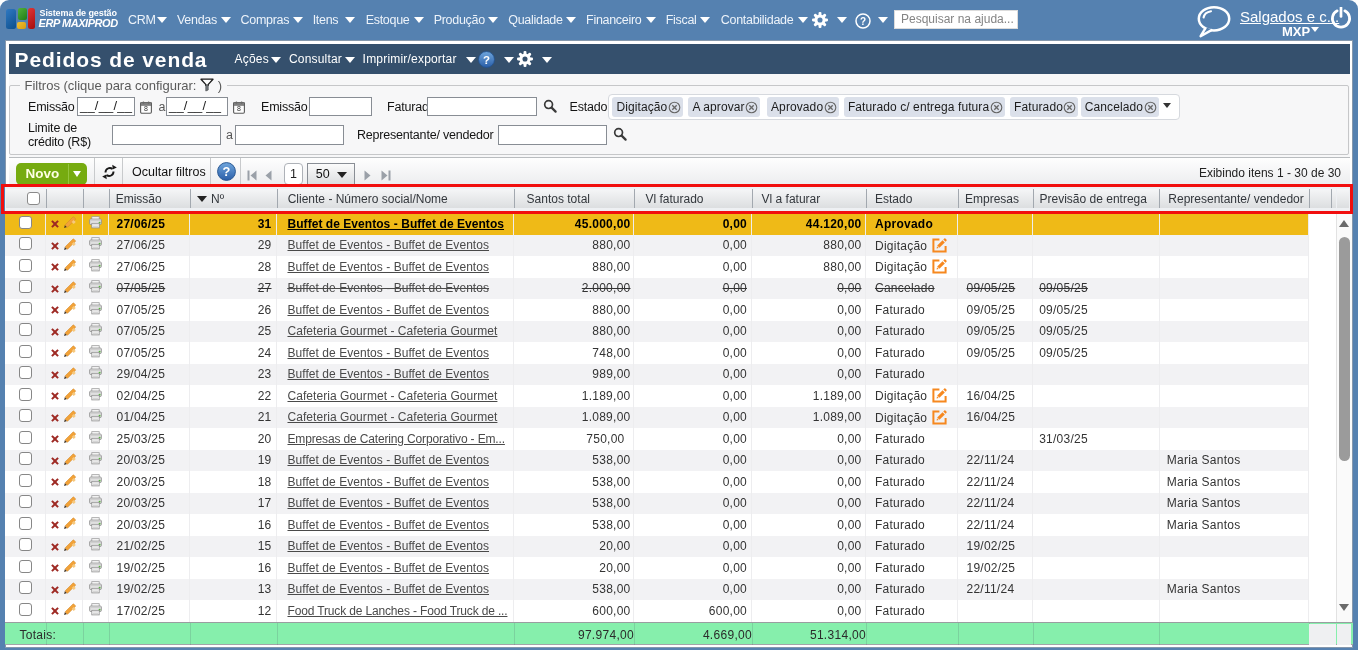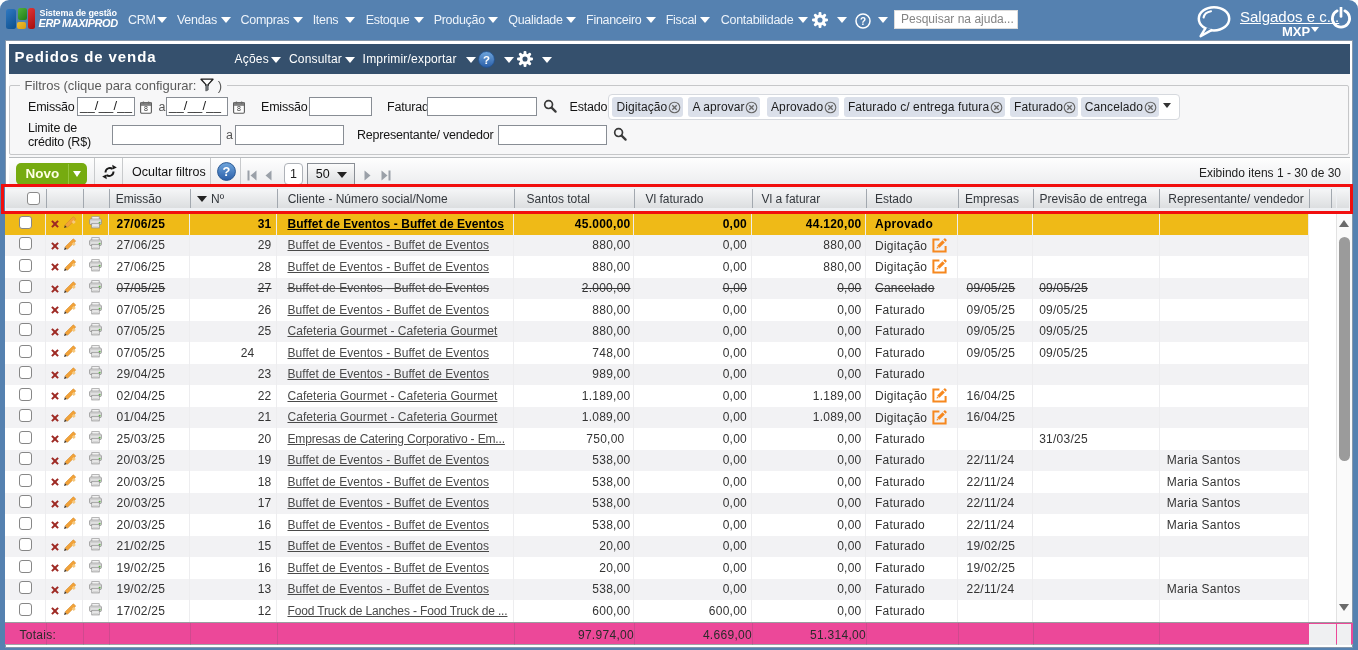--- a/index.html
+++ b/index.html
@@ -14,7 +14,7 @@
 #hsearch{position:absolute;left:894px;top:9.5px;width:124px;height:19px;background:#fff;border:1px solid #dcdcdc;font-size:12px;color:#848484;padding-left:6px;line-height:17px;white-space:nowrap;overflow:hidden;z-index:3;}
 #panel{position:absolute;left:5px;top:40px;width:1348px;height:608px;background:#fff;border:1px solid #8598ad;z-index:2;}
 #tbar{position:absolute;left:8.5px;top:44px;width:1341px;height:30px;background:#35506d;z-index:3;}
-#ttl{position:absolute;left:14.5px;top:47.5px;font-size:15px;font-weight:bold;color:#fff;letter-spacing:0.9px;z-index:4;}
+#ttl{position:absolute;left:14.5px;top:47.5px;font-size:21px;font-weight:bold;color:#fff;letter-spacing:0.9px;z-index:4;}
 .tmn{position:absolute;top:52px;color:#fff;font-size:12px;letter-spacing:0.2px;white-space:nowrap;z-index:4;}
 .tcaret{position:absolute;top:56.5px;width:0;height:0;border-left:5.2px solid transparent;border-right:5.2px solid transparent;border-top:6.5px solid #fff;z-index:4;}
 #filters{position:absolute;left:8.5px;top:74px;width:1341px;height:83px;background:#f7f7f8;z-index:3;}

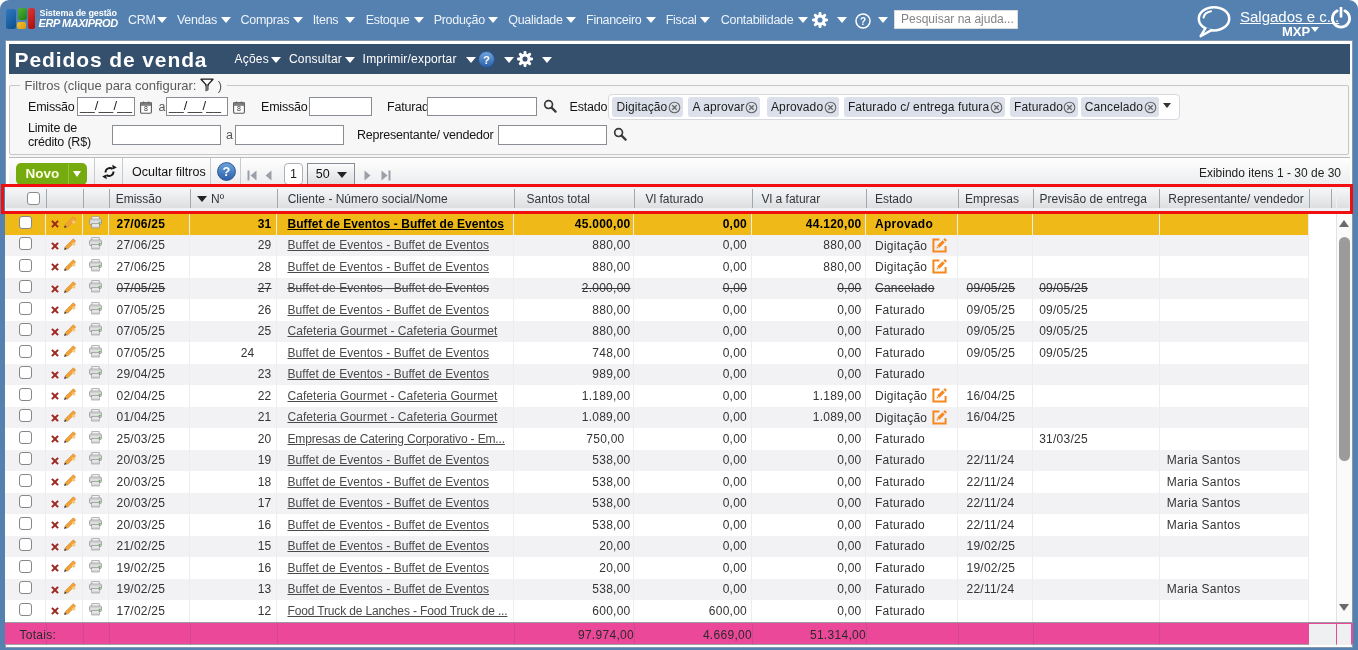--- a/index.html
+++ b/index.html
@@ -517,7 +517,7 @@
             <rect x="3.9" y="10" width="5.2" height="0.7" fill="#c6c6c6"></rect>
           </svg></td>
         <td style="padding-left:7px">07/05/25</td>
-        <td class="num" style="padding-right:22px">24</td>
+        <td class="num" style="padding-right:5px">24</td>
         <td style="padding-left:10px"><a class="lk" href="#">Buffet de Eventos - Buffet de Eventos</a></td>
         <td class="num" style="padding-right:3px">748,00</td>
         <td class="num" style="padding-right:4.5px">0,00</td>

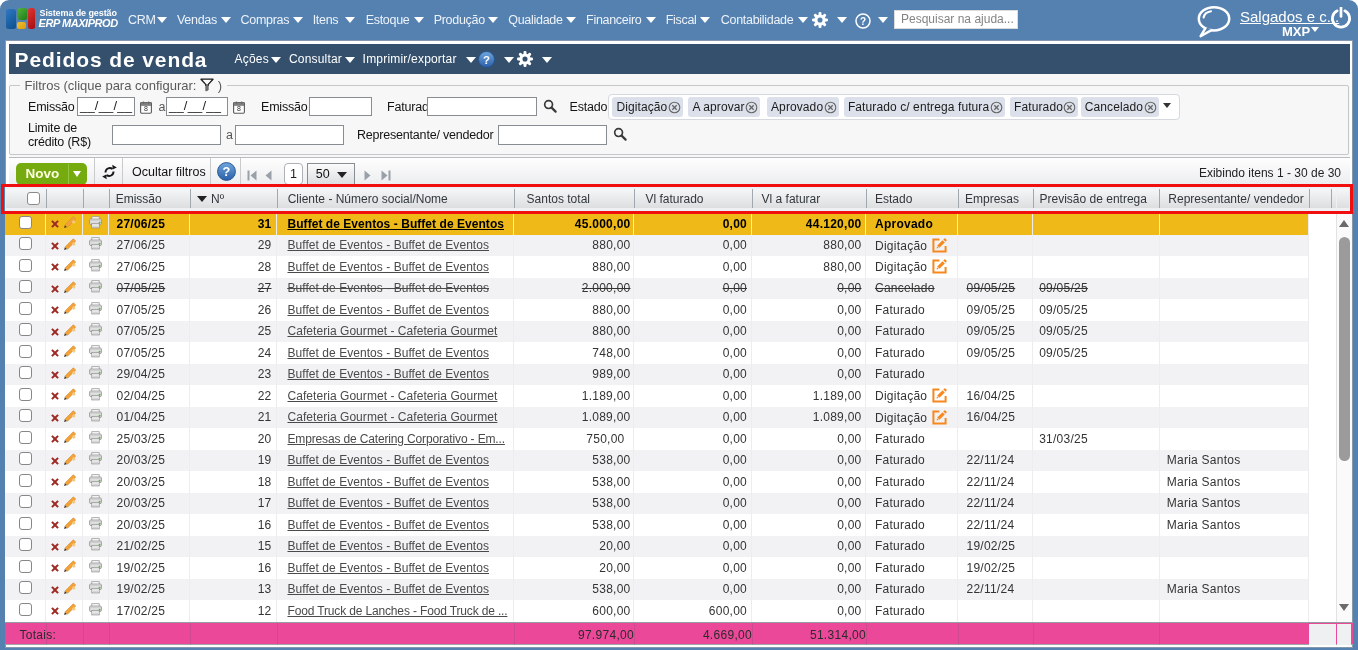--- a/index.html
+++ b/index.html
@@ -47,7 +47,7 @@
 #gtable tr.sel a.lk{color:#000;}
 tr.strike td, tr.strike a{text-decoration:line-through;}
 .edic{vertical-align:-3.5px;margin-left:5px;}
-#totrow{position:absolute;left:5px;top:622px;width:1348px;height:23px;background:#ec4899;border-top:1px solid #9a9da0;border-bottom:1px solid #a2a5a8;z-index:3;}
+#totrow{position:absolute;left:5px;top:622px;width:1348px;height:23px;background:#86efac;border-top:1px solid #9a9da0;border-bottom:1px solid #a2a5a8;z-index:3;}
 #totrow .t{position:absolute;top:4.5px;font-size:12px;color:#2b2b2b;letter-spacing:0.3px;}
 .totsep{position:absolute;top:0;width:1px;height:21.5px;background:rgba(80,80,95,0.18);}
 #vscroll{position:absolute;left:1336px;top:213.5px;width:15.5px;height:408.5px;background:#fafafa;border-left:1px solid #e2e2e2;z-index:3;}

